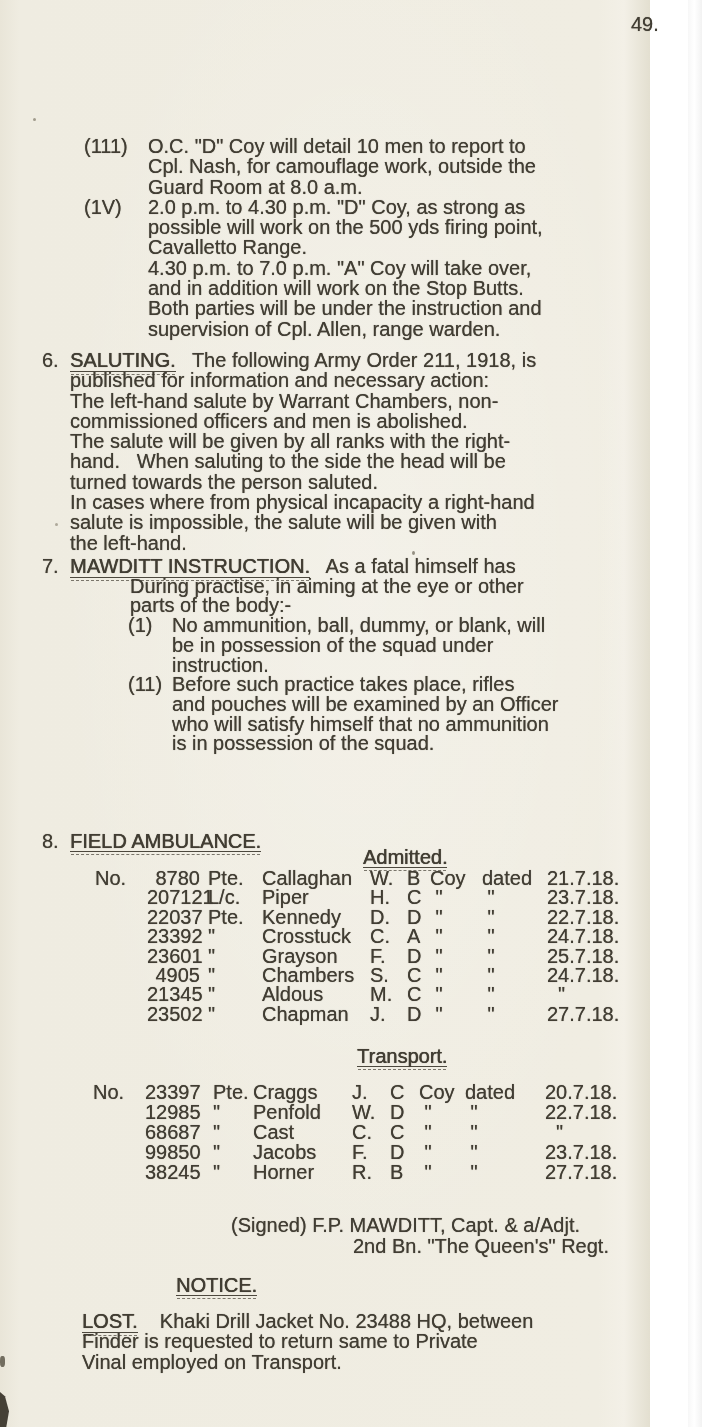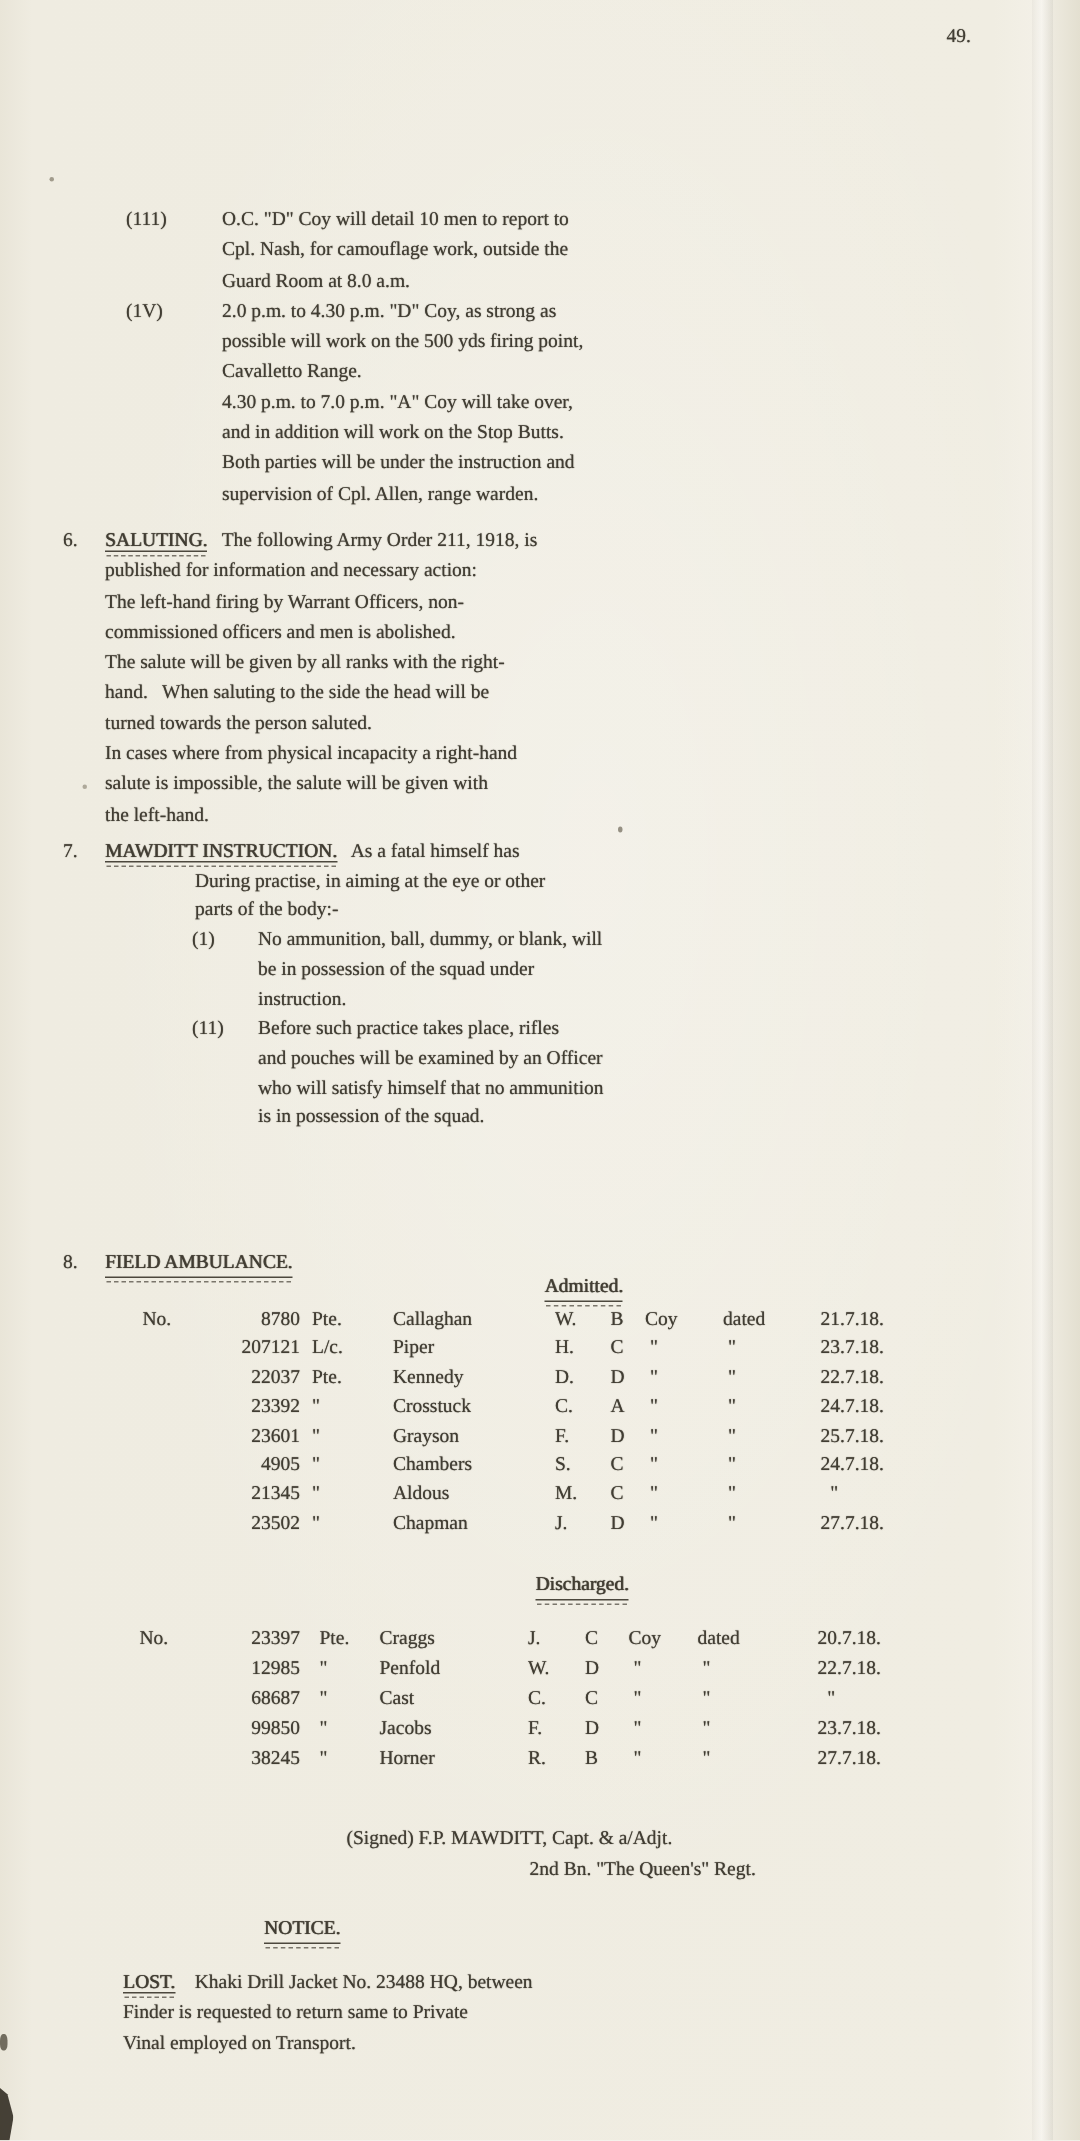--- a/index.html
+++ b/index.html
@@ -5,13 +5,13 @@
   html,body{margin:0;padding:0;}
   body{width:720px;height:1427px;overflow:hidden;}
   .paper{
-    position:relative;width:720px;height:1427px;
+    position:relative;width:650px;height:1427px;
     background:
       radial-gradient(ellipse at 55% 40%, rgba(255,255,255,.25) 0%, rgba(255,255,255,0) 60%),
       linear-gradient(90deg, #e9e5d8 0%, #efecE1 3%, #f0ede2 92%, #f3f0e7 96%, #e3dfd0 100%),
       #efece1;
-    font-family:Liberation Serif, serif;
-    font-size:13px;line-height:20.3px;
+    font-family:Liberation Sans, sans-serif;
+    font-size:20px;line-height:20.3px;
     color:#413d33;
     text-shadow:0 0 0.7px rgba(62,57,46,.85);
   }

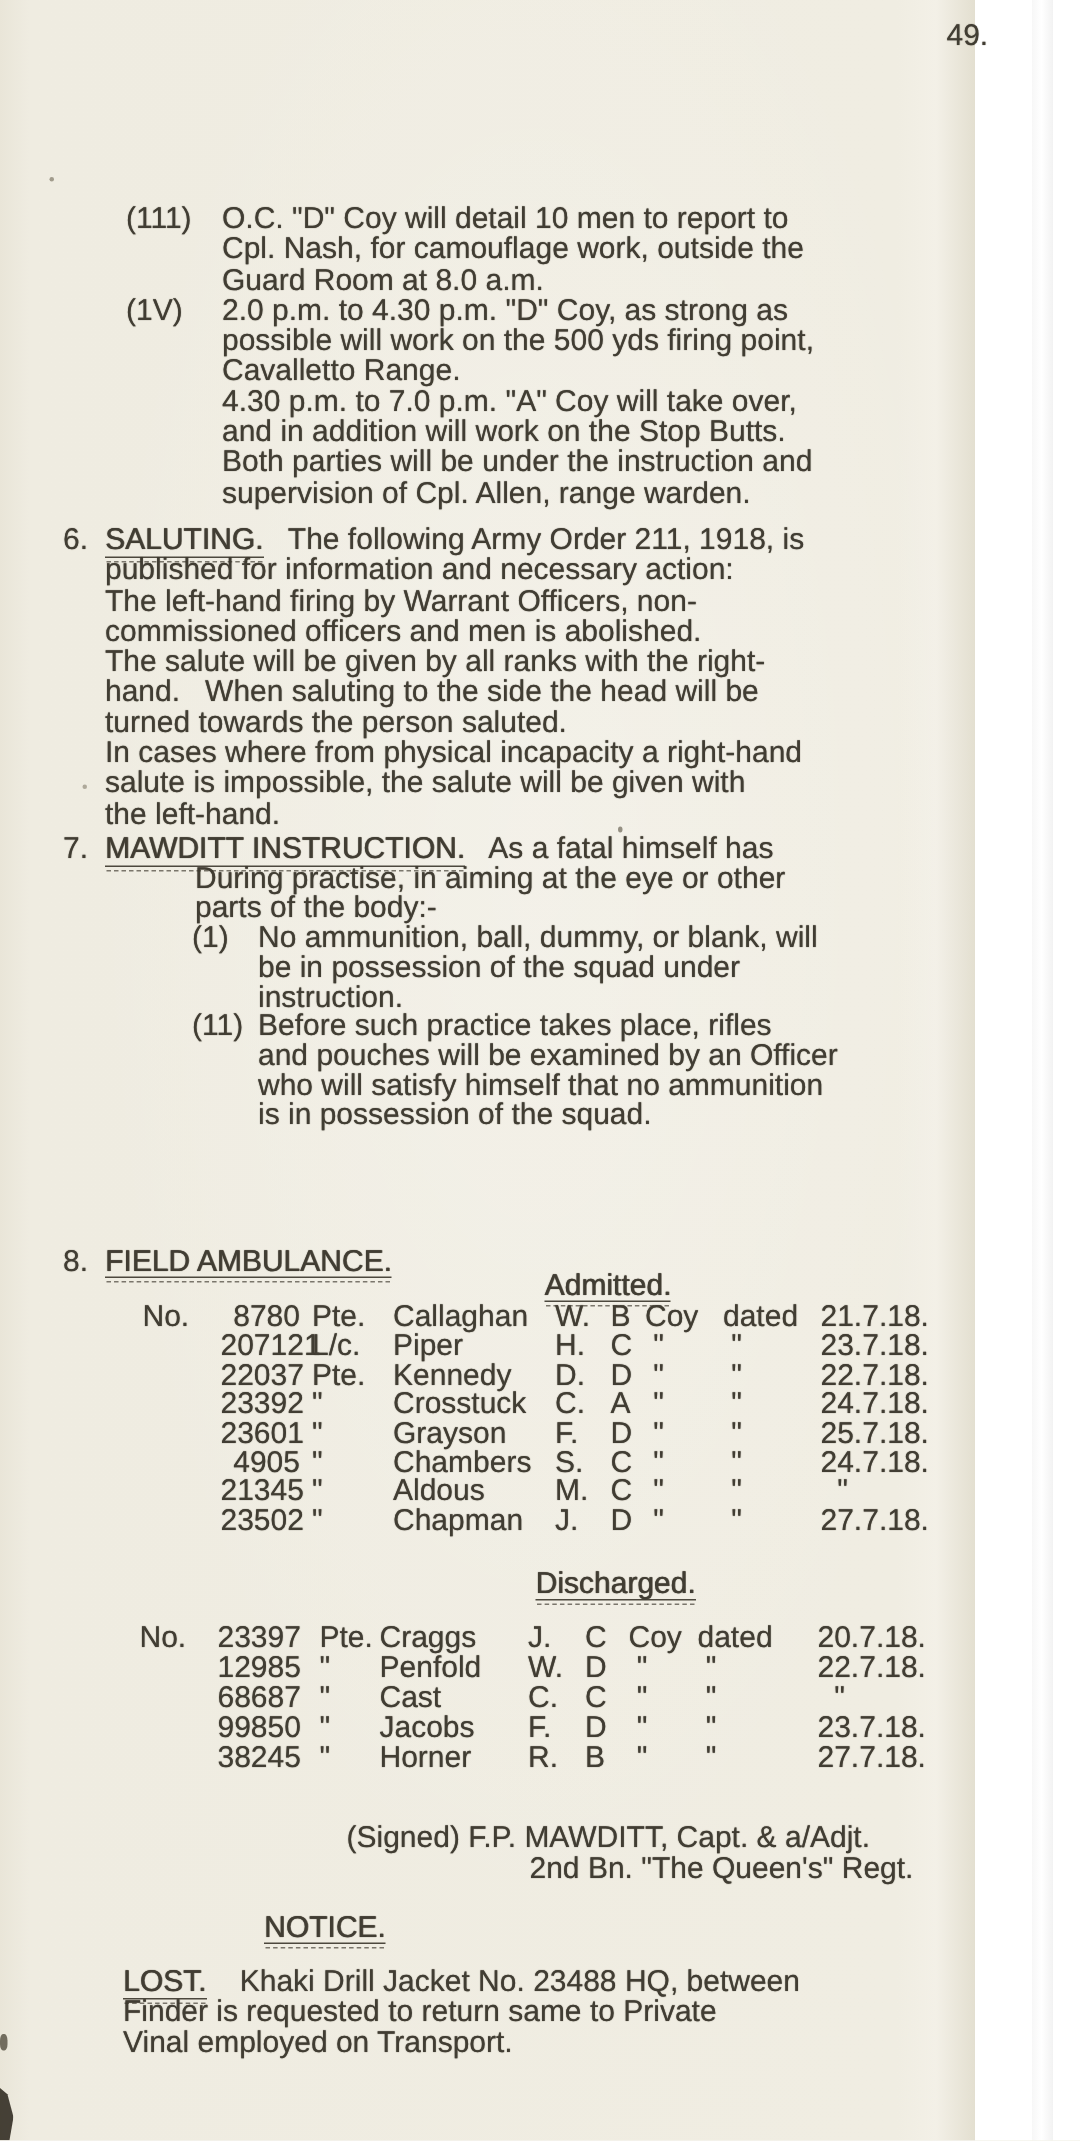--- a/index.html
+++ b/index.html
@@ -101,7 +101,7 @@
       <div class="line"><span class="shead">SALUTING.</span><span>   The following Army Order 211, 1918, is</span></div>
       <div>
           <div class="line">published for information and necessary action:</div>
-          <div class="line">The left-hand firing by Warrant Officers, non-</div>
+          <div class="line">The left-hand salute by Warrant Chambers, non-</div>
           <div class="line">commissioned officers and men is abolished.</div>
           <div class="line">The salute will be given by all ranks with the right-</div>
           <div class="line">hand.   When saluting to the side the head will be</div>

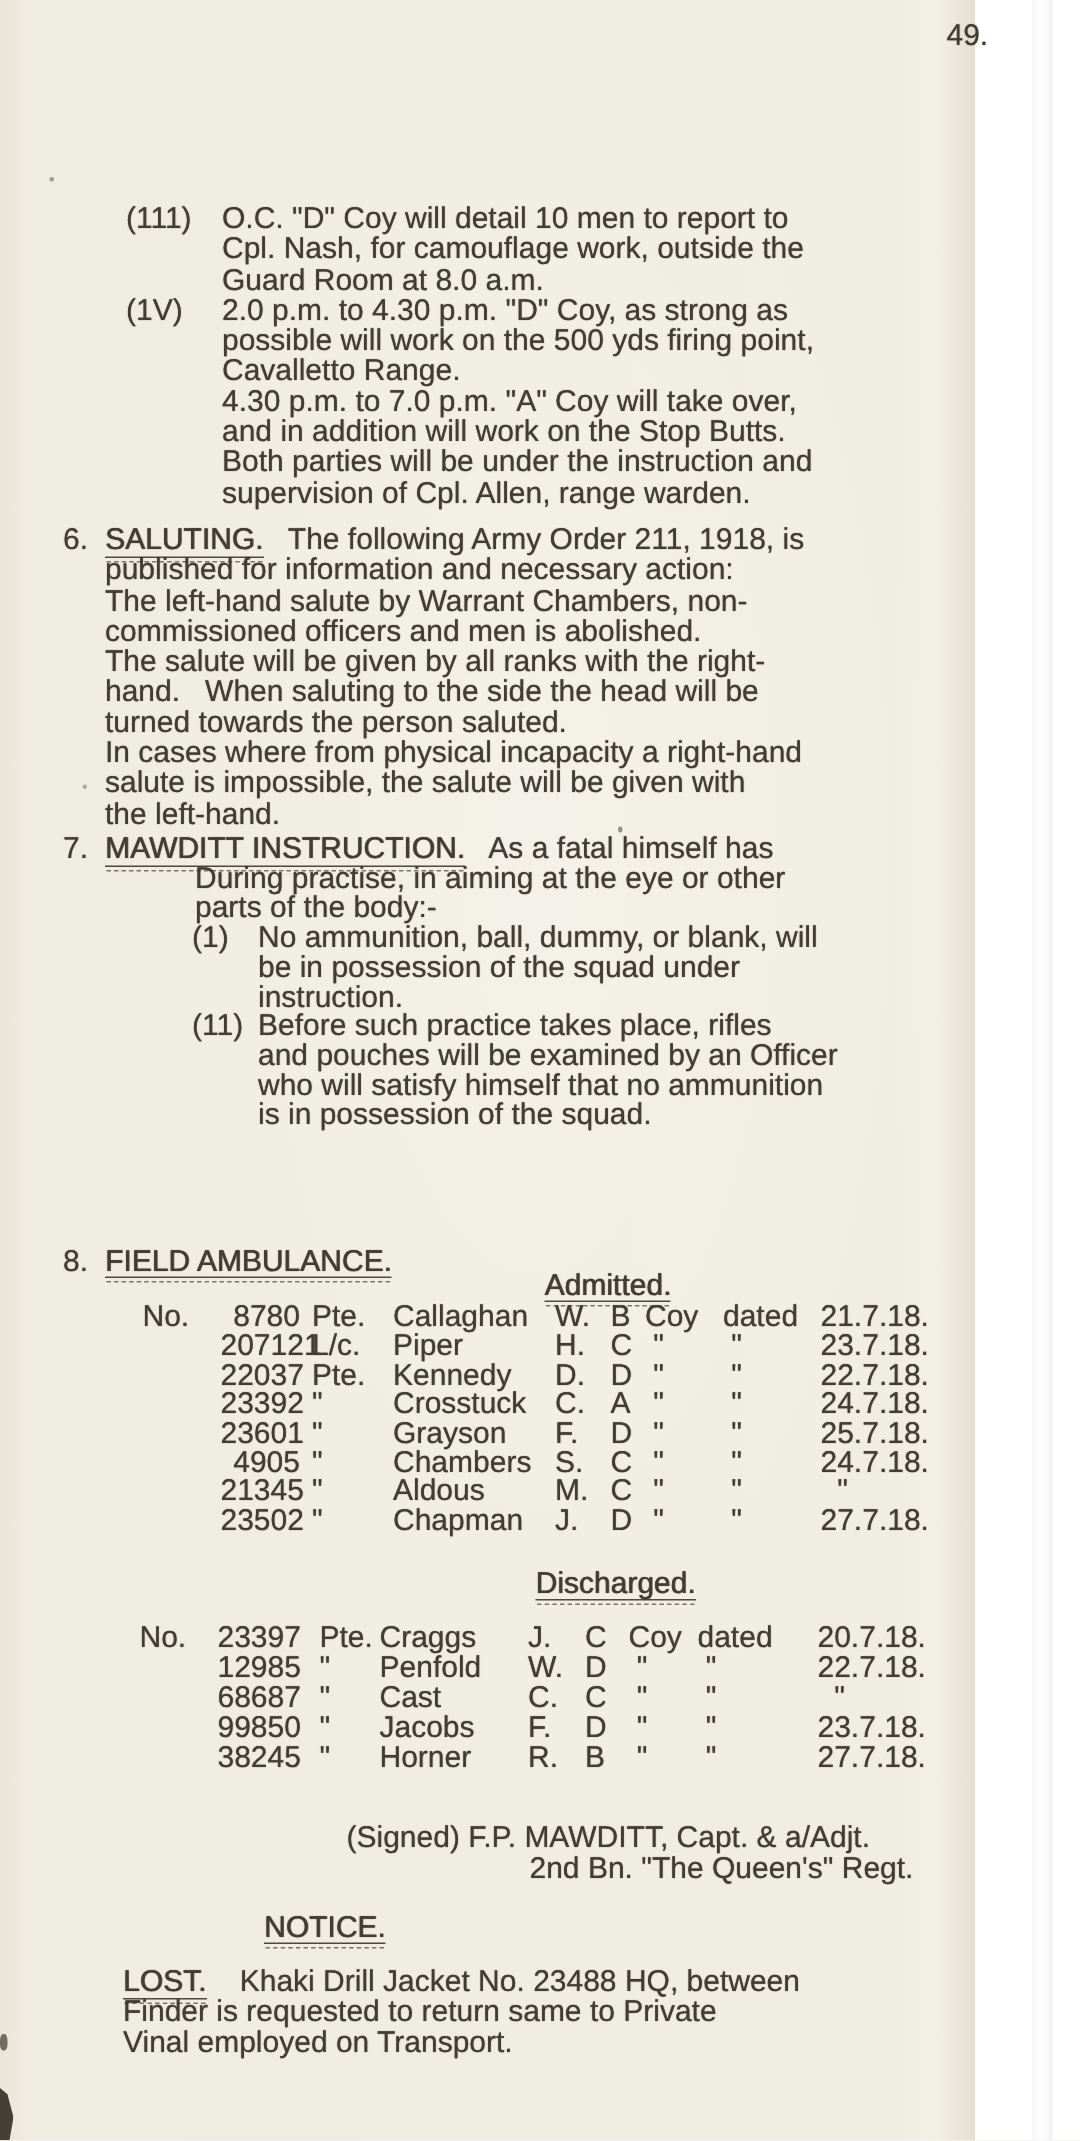--- a/index.html
+++ b/index.html
@@ -238,7 +238,7 @@
     </div>
     </div>
 
-  <div class="abs shead" style="left:357px;top:1046px;">Discharged.</div>
+  <div class="abs shead" style="left:357px;top:1046px;">Transport.</div>
 
   <div class="block dt" style="top:1082px;">
       <div class="trow">

